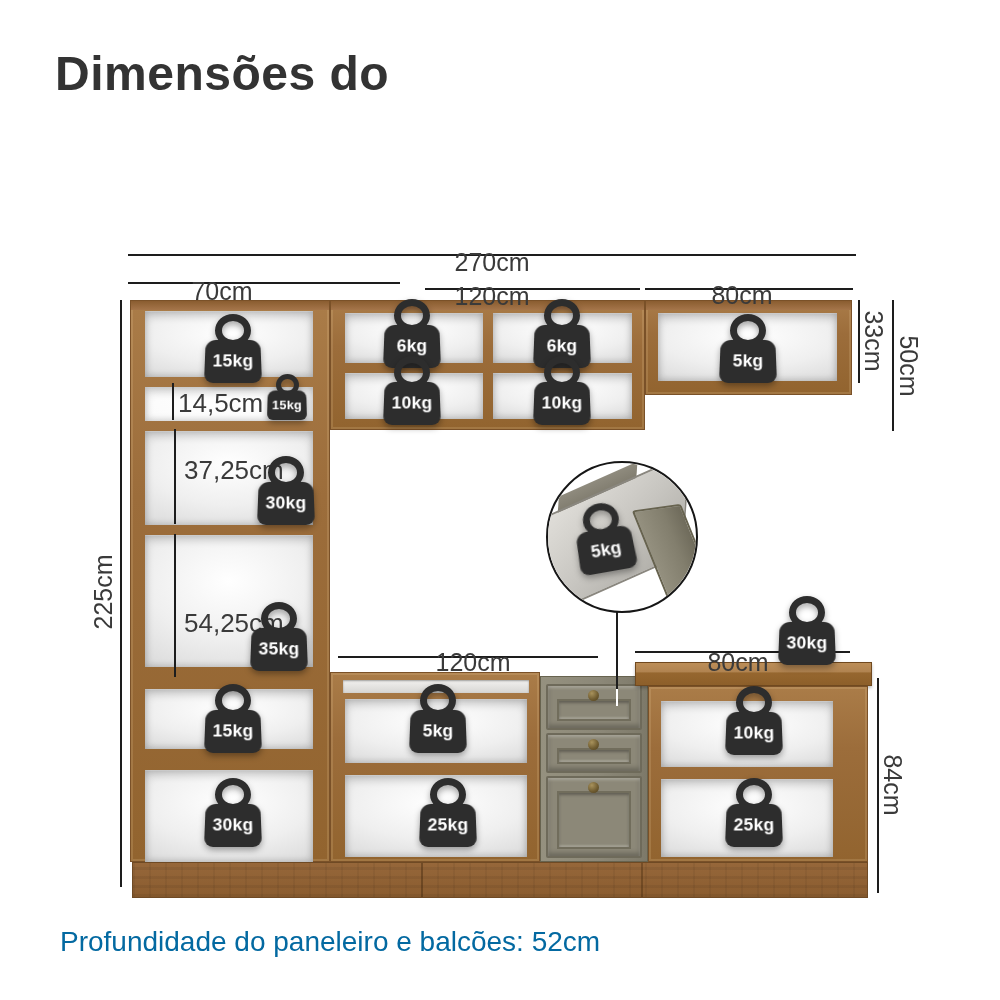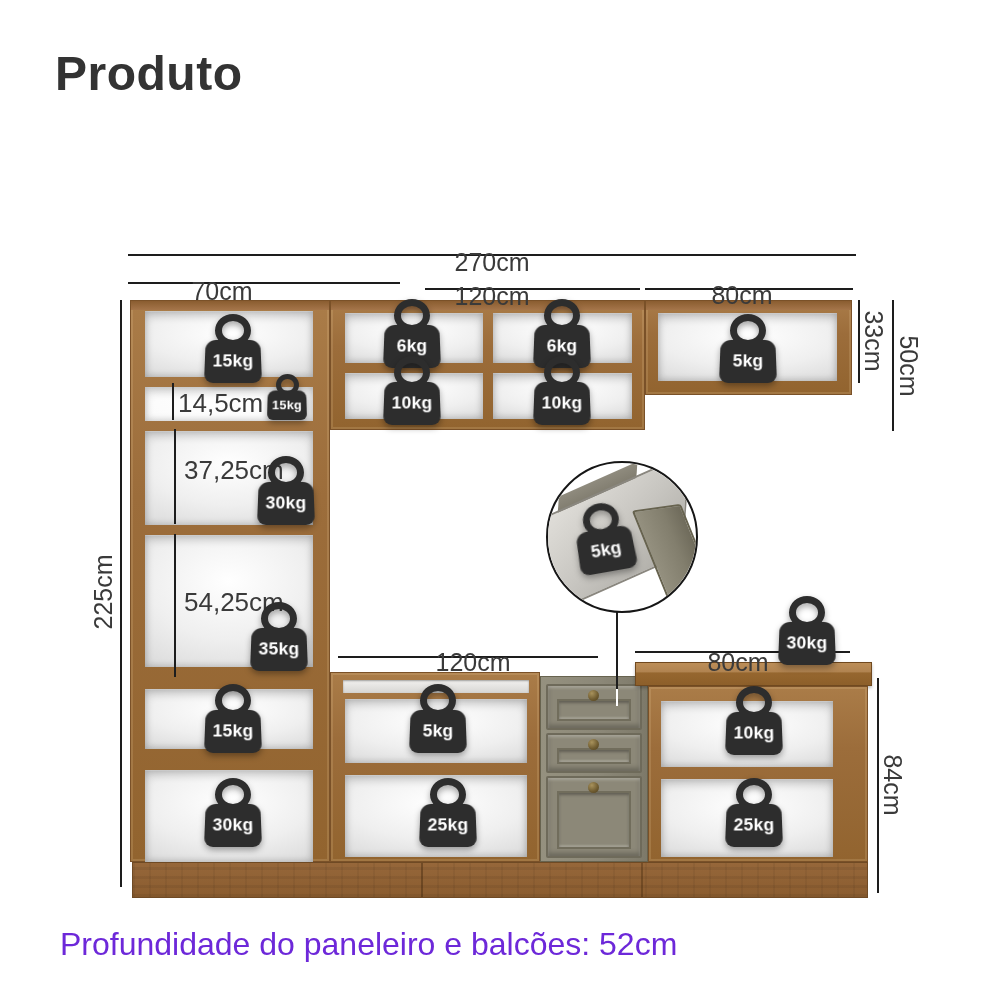--- a/index.html
+++ b/index.html
@@ -88,6 +88,7 @@
 <div class="stage">
 
   <h1 class="title">
+    <span>Dimensões do</span>
     <span>Produto</span>
   </h1>
 

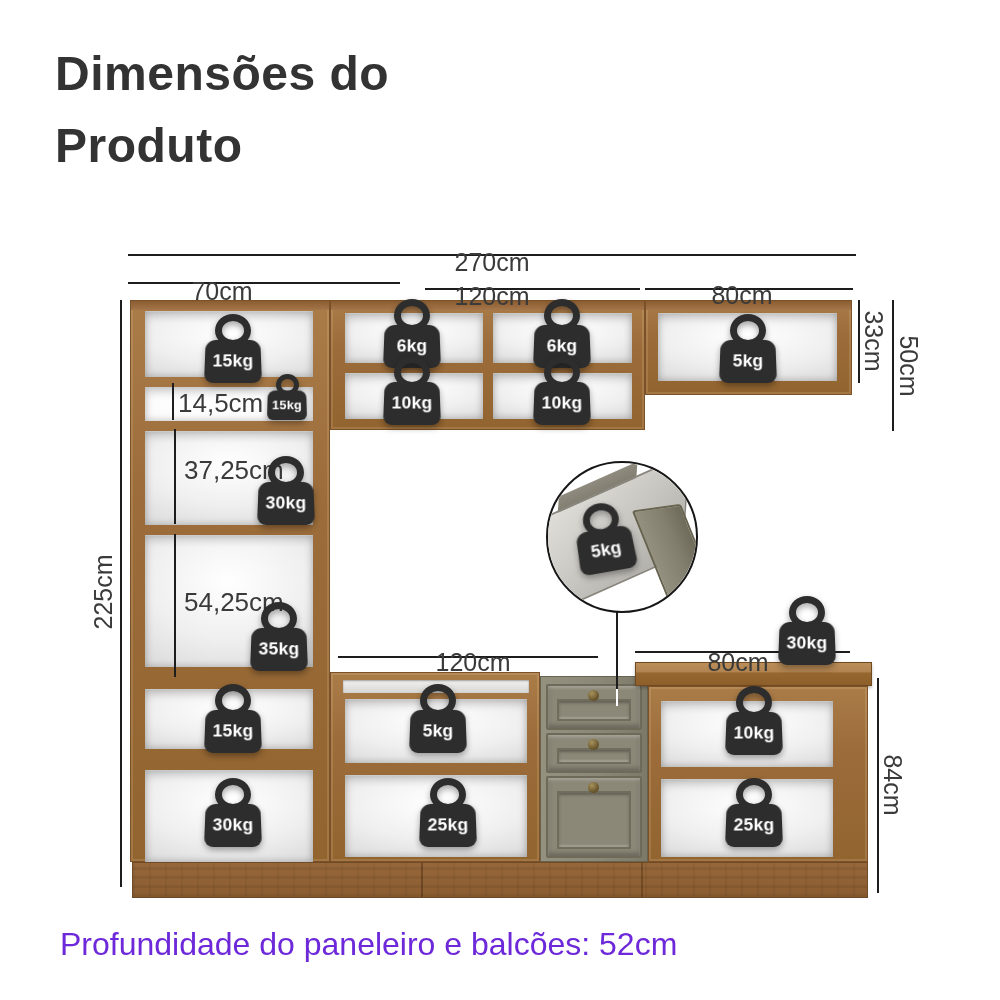--- a/index.html
+++ b/index.html
@@ -89,7 +89,6 @@
 
   <h1 class="title">
     <span>Dimensões do</span>
-    <span>Produto</span>
   </h1>
 
   <div class="cab" style="left:130px;top:300px;width:200px;height:562px;">

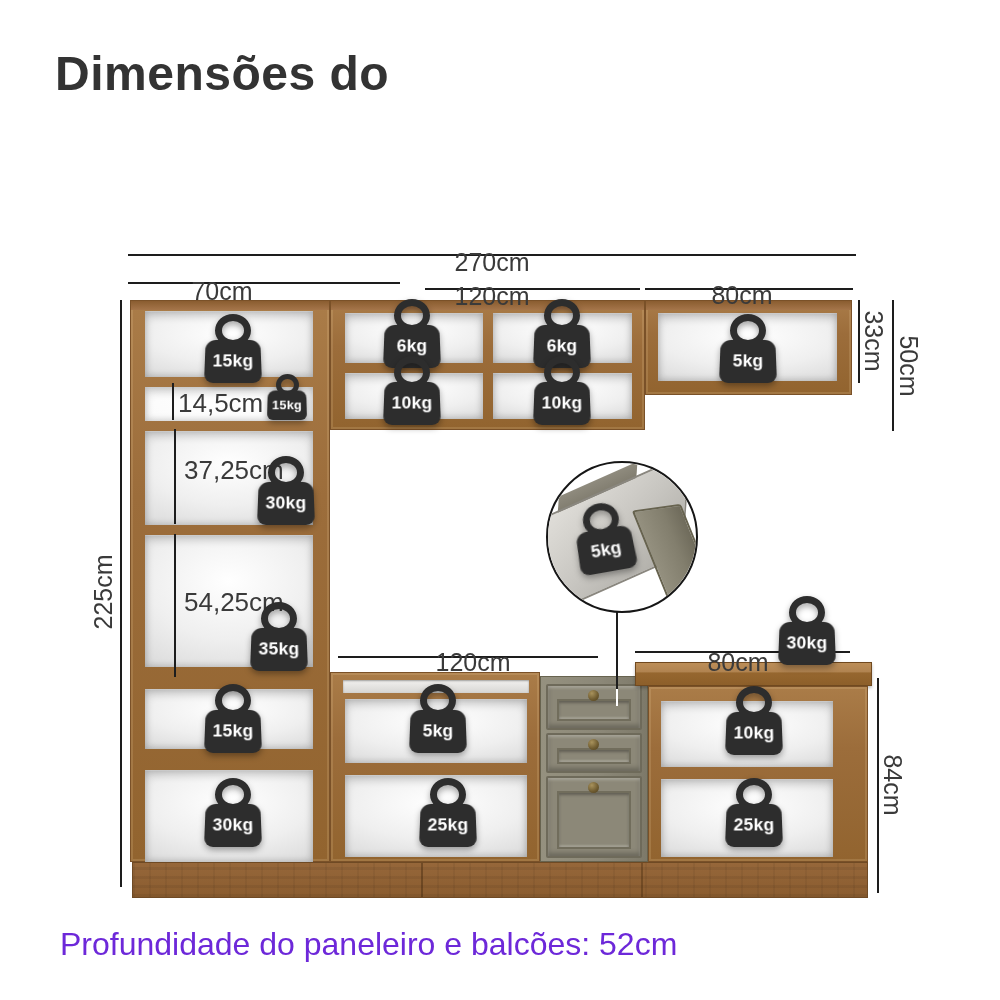--- a/index.html
+++ b/index.html
@@ -170,7 +170,7 @@
   <div class="dlabel rotccw" style="left:103px;top:592px;">225cm</div>
   <div class="dlabel inner" style="left:178px;top:388px;">14,5cm</div>
   <div class="dlabel inner" style="left:184px;top:455px;">37,25cm</div>
-  <div class="dlabel inner" style="left:184px;top:587px;text-align:right;">54,25cm</div>
+  <div class="dlabel inner" style="left:184px;top:608px;text-align:right;">54,25cm</div>
   <div class="dlabel ctr" style="left:473px;top:624px;">120cm</div>
   <div class="dlabel ctr" style="left:738px;top:624px;">80cm</div>
   <div class="dlabel rot" style="left:892px;top:785px;">84cm</div>

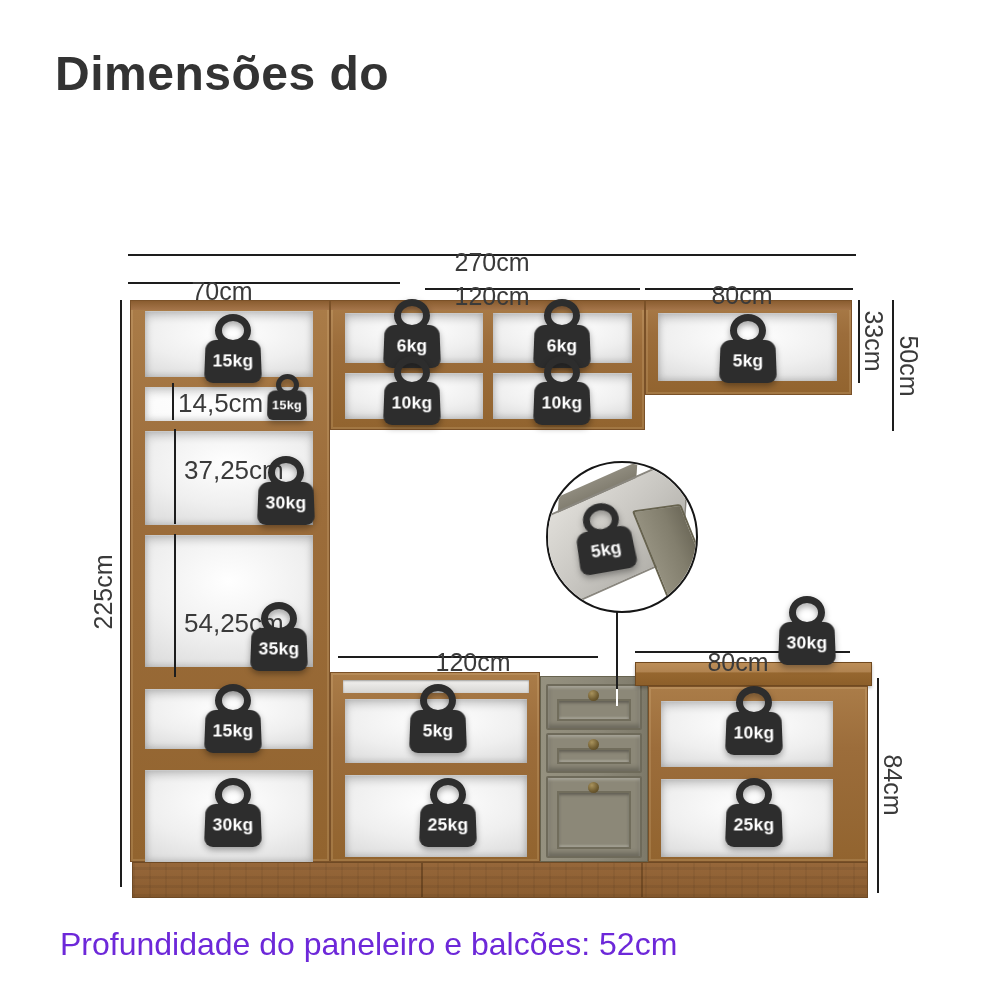--- a/index.html
+++ b/index.html
@@ -11,7 +11,7 @@
   .title{position:absolute;left:55px;top:38px;margin:0;font-size:48px;line-height:1.5;
          font-weight:bold;color:#333333;letter-spacing:.5px;}
   .title span{display:block;}
-  .footer-note{position:absolute;top:926px;font-size:32px;color:#6d28d9;white-space:nowrap;}
+  .footer-note{position:absolute;top:926px;font-size:28px;color:#0369a1;white-space:nowrap;}
   .footer-left{left:60px;}
   .footer-right{left:588px;}
 

